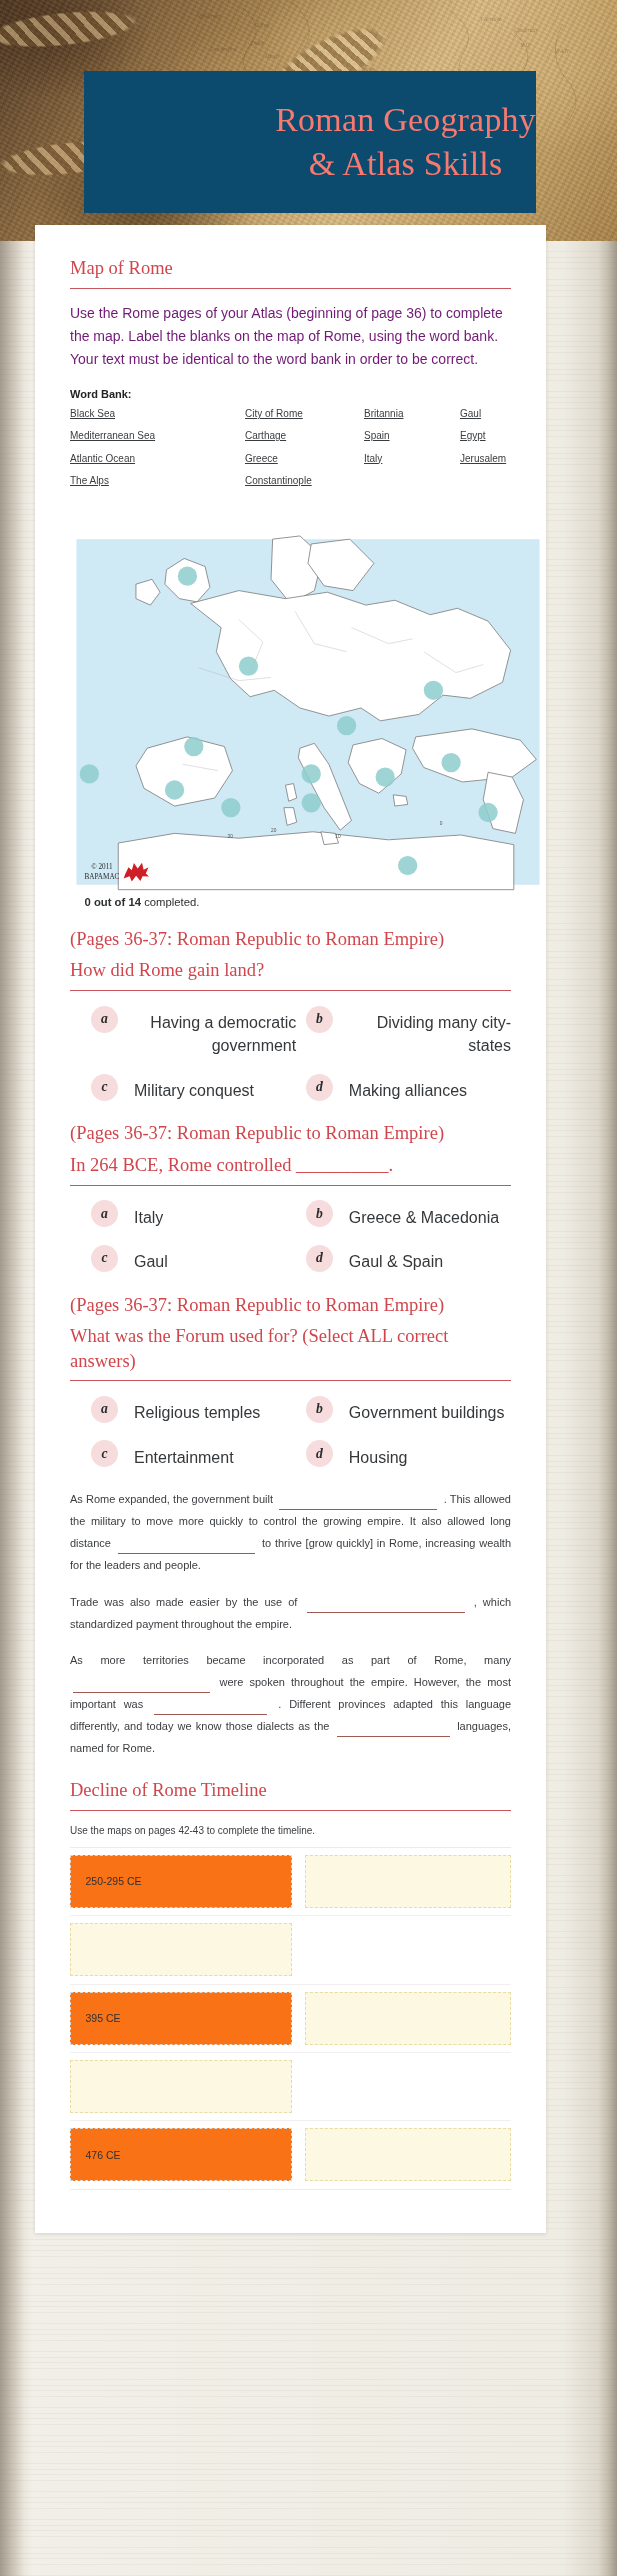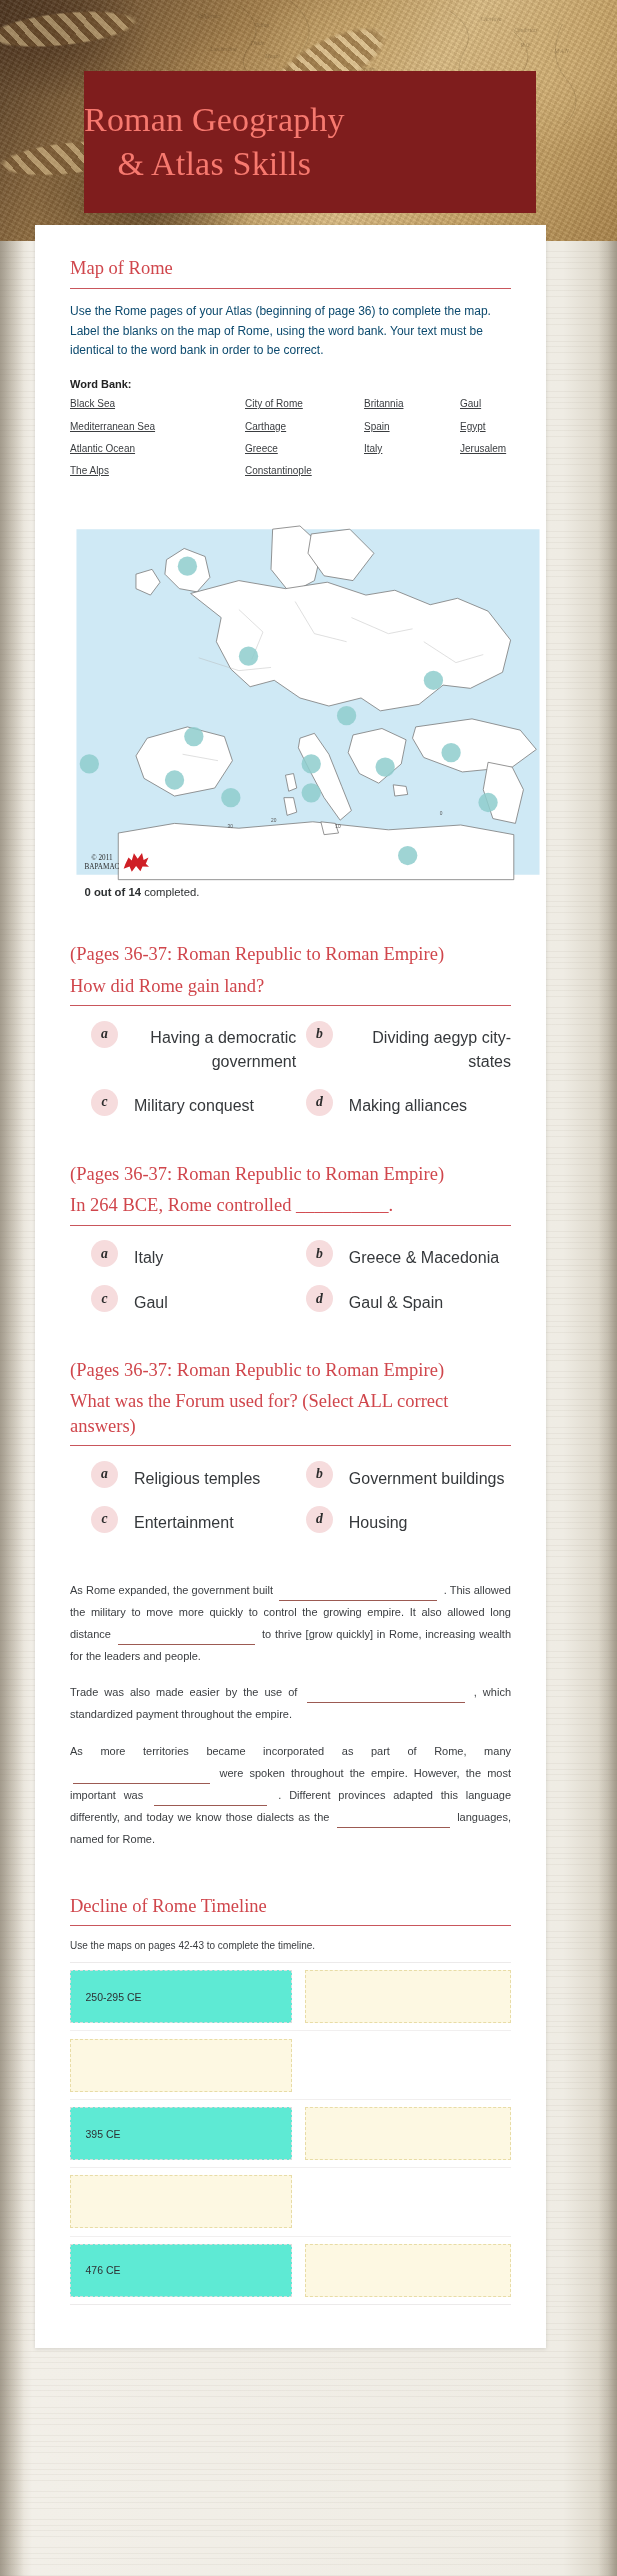--- a/index.html
+++ b/index.html
@@ -91,8 +91,8 @@
   .header-banner {
     position: absolute;
     left: 84px; top: 71px; width: 452px; height: 142px;
-    background: #7f1d1d;
-    display: flex; align-items: center; justify-content: flex-start;
+    background: #0c4a6e;
+    display: flex; align-items: center; justify-content: flex-end;
   }
   .header-title {
     color: #f7796f;

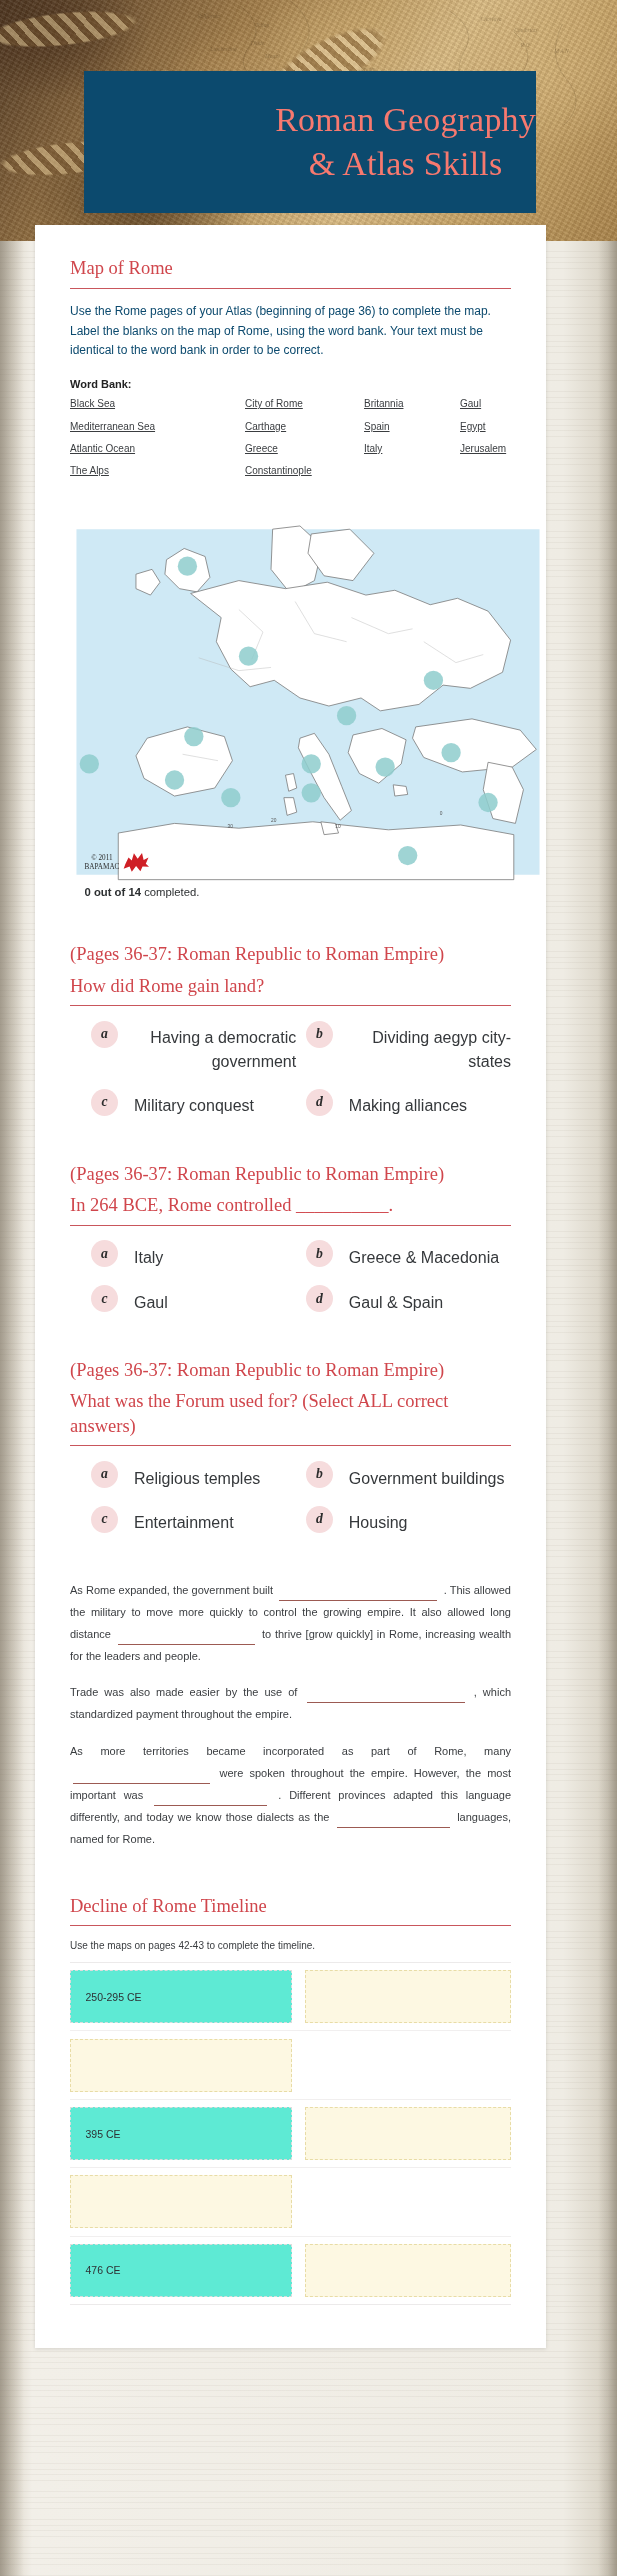--- a/index.html
+++ b/index.html
@@ -129,9 +129,9 @@
   }
 
   .body-text {
-    font-size: 12px;
+    font-size: 14px;
     line-height: 1.62;
-    color: #0c4a6e;
+    color: #701a75;
   }
 
   

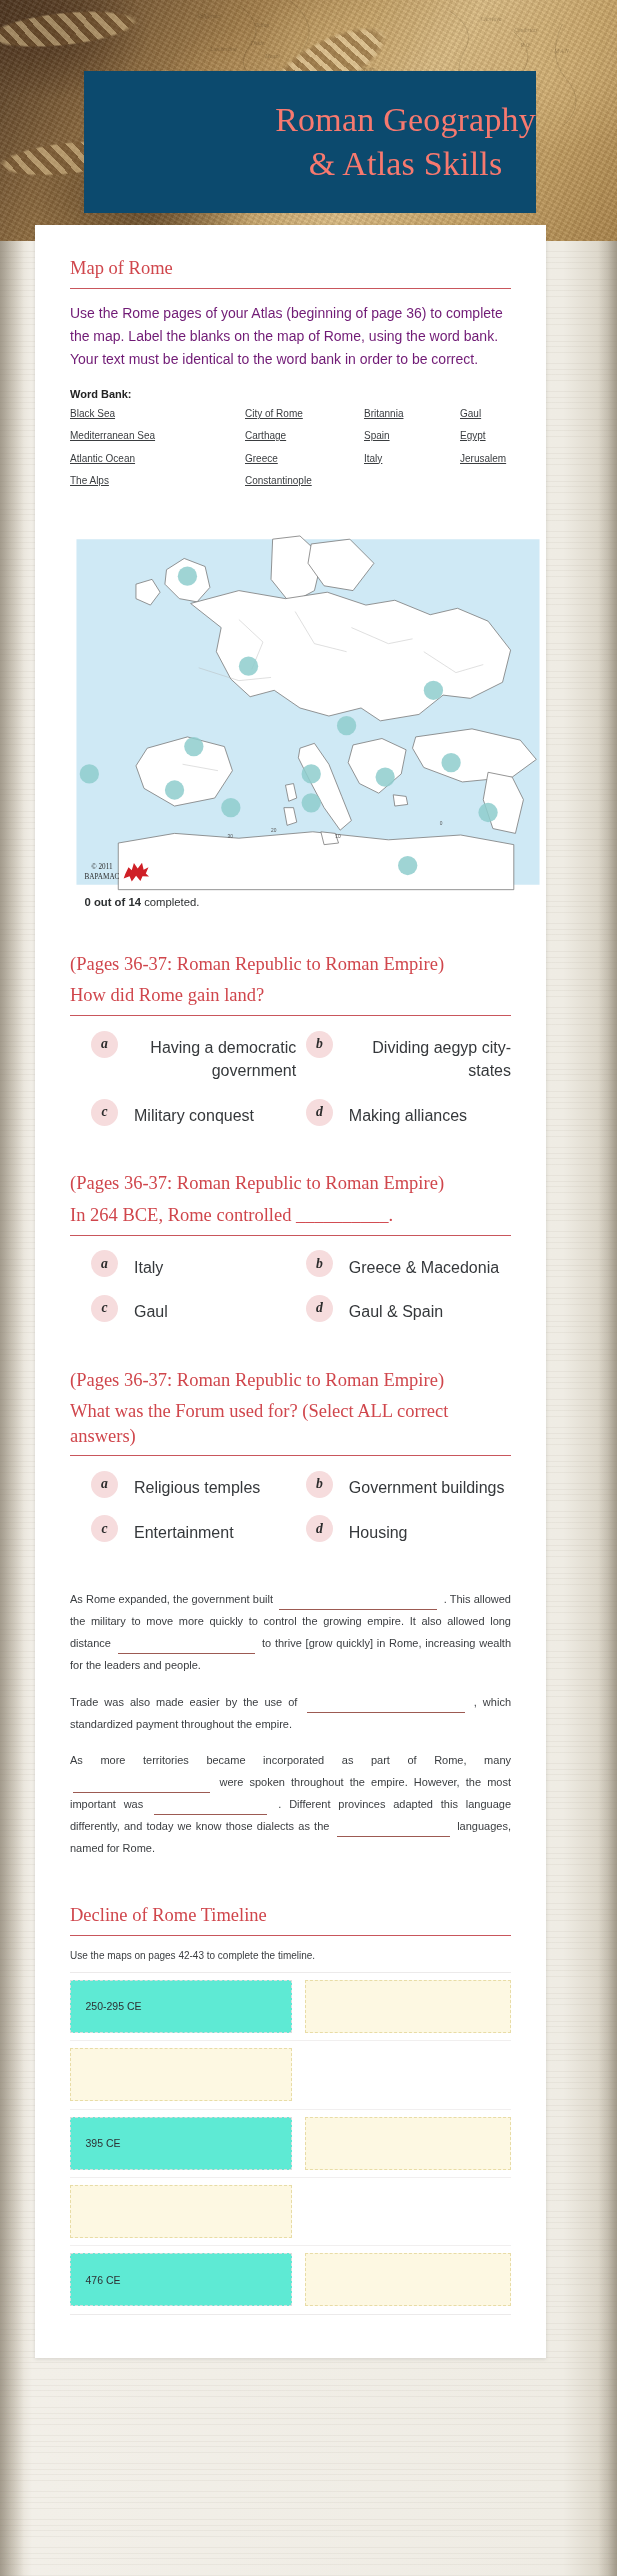--- a/index.html
+++ b/index.html
@@ -180,7 +180,7 @@
   .map-progress b { font-weight: bold; }
 
   
-  .qblock { margin-top: 44px; }
+  .qblock { margin-top: 19px; }
   .q-options {
     display: grid;
     grid-template-columns: 1fr 1fr;

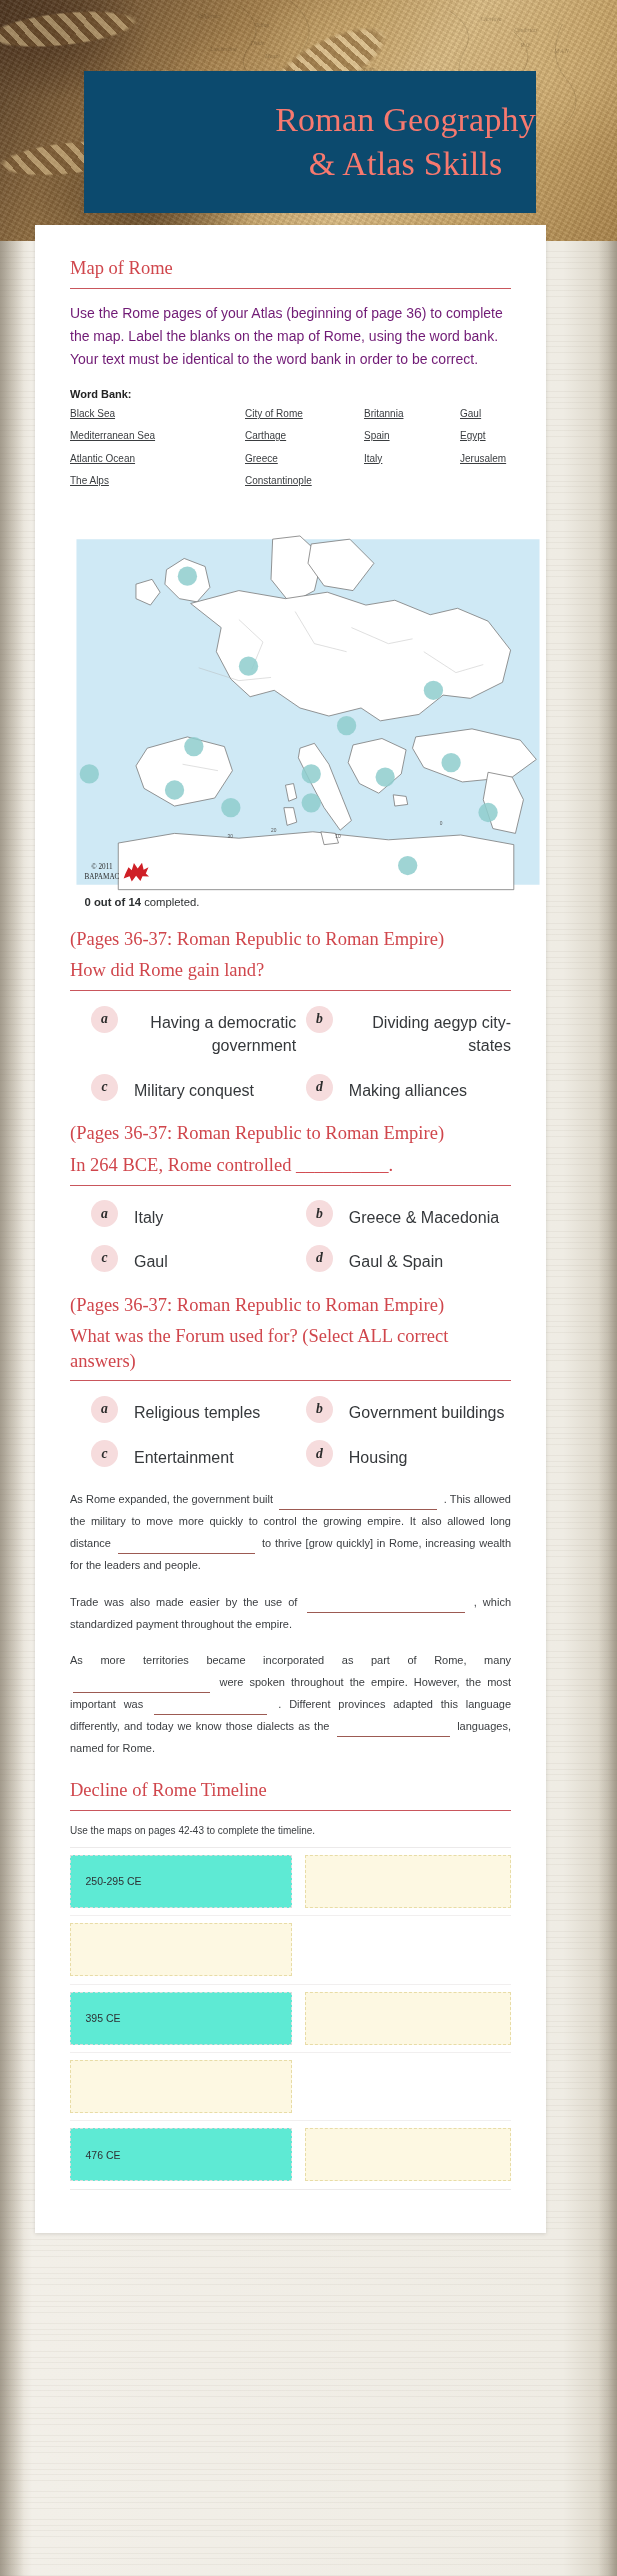--- a/index.html
+++ b/index.html
@@ -410,7 +410,7 @@
       </div>
       <div class="option">
         <span class="bubble">b</span>
-        <span class="option-text">Dividing aegyp city-states</span>
+        <span class="option-text">Dividing many city-states</span>
       </div>
       <div class="option">
         <span class="bubble">c</span>

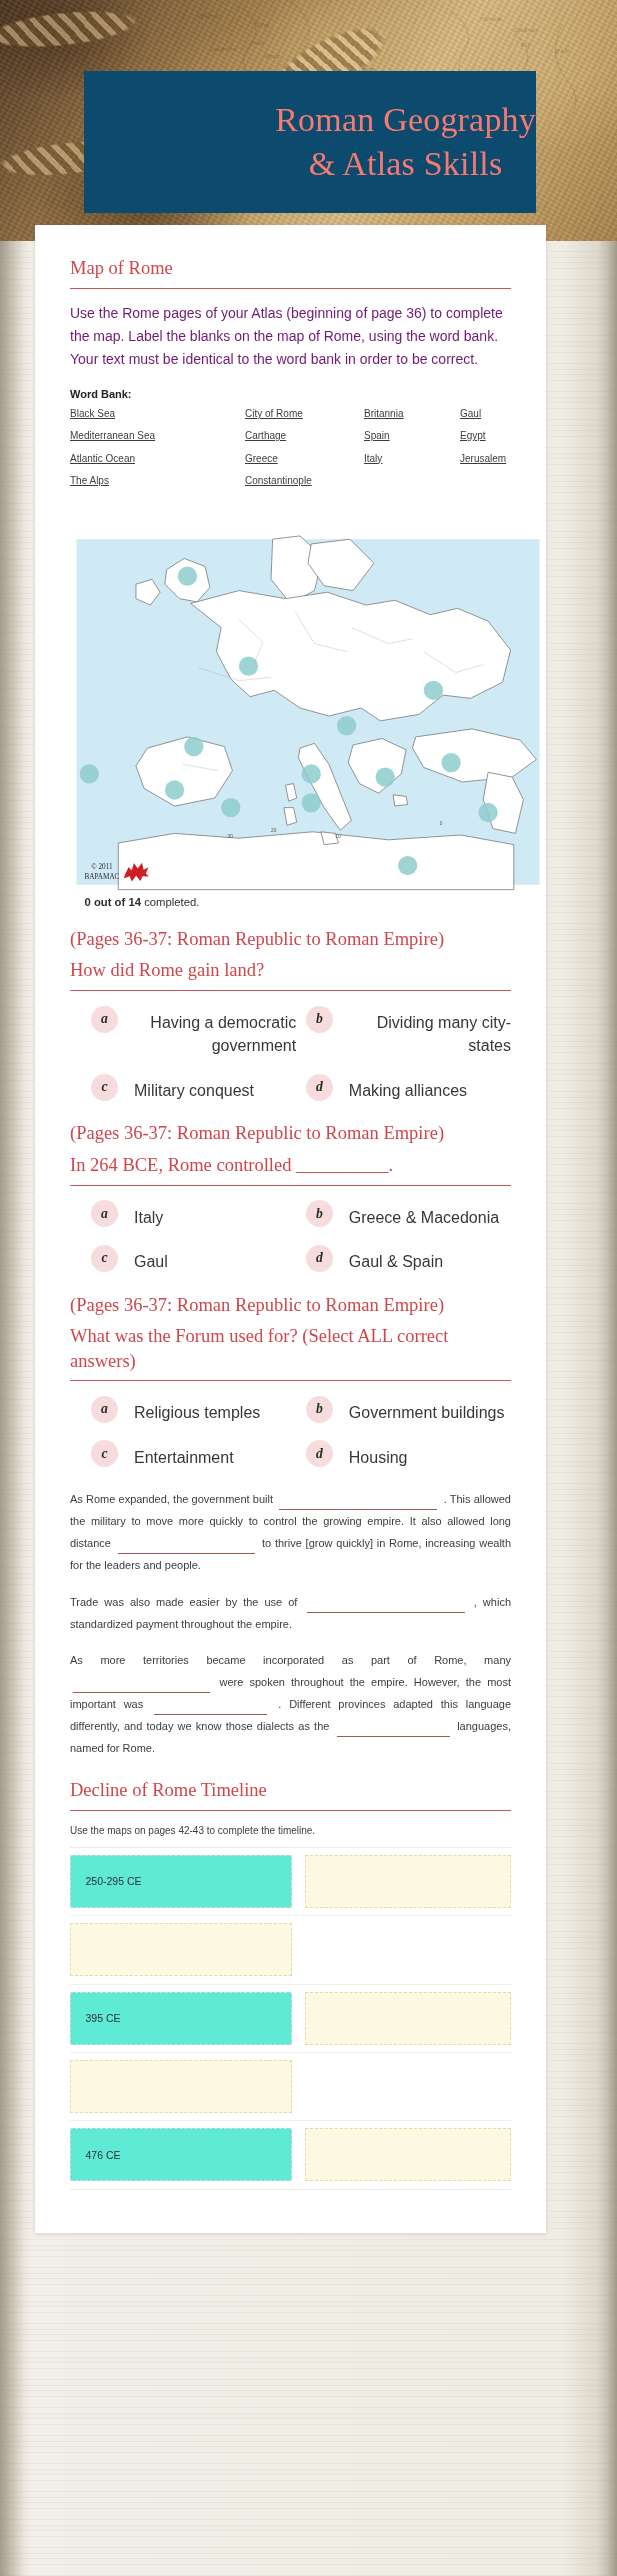--- a/index.html
+++ b/index.html
@@ -237,7 +237,7 @@
   .tl-row:last-child { border-bottom: none; }
   .tl-date {
     border: 1.6px dashed #dcdcdc;
-    background: #5eead4;
+    background: #f97316;
     height: 53px;
     display: flex; align-items: center;
     padding-left: 14.5px;

